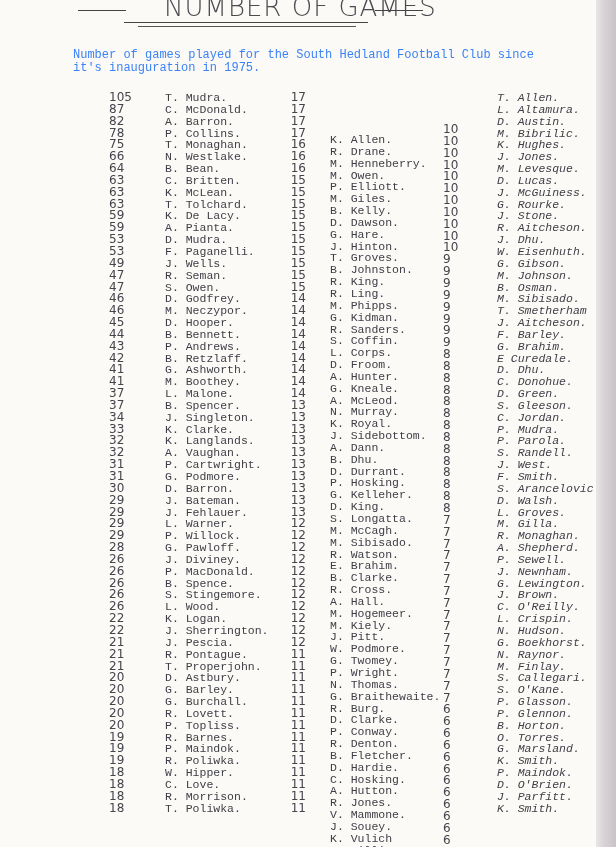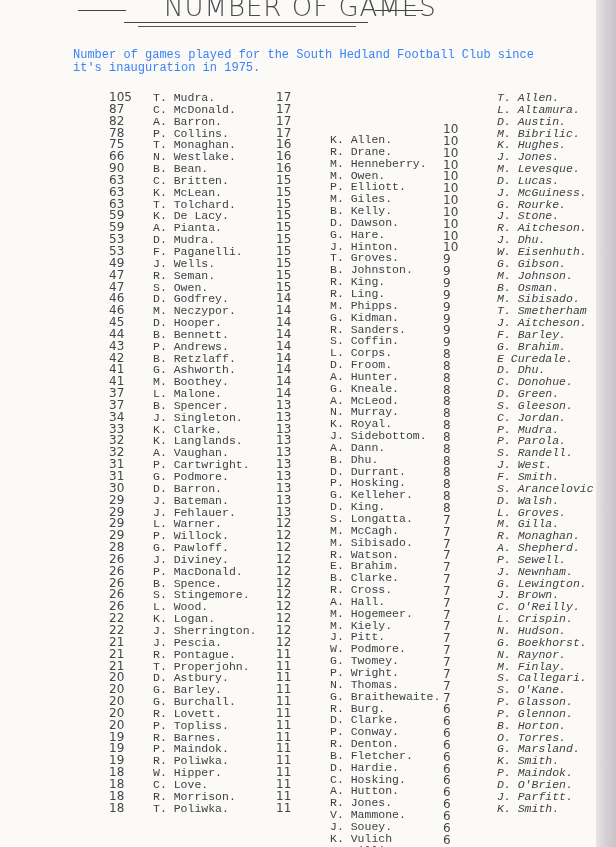--- a/index.html
+++ b/index.html
@@ -32,7 +32,7 @@
   .num { font-family:"DejaVu Sans", sans-serif; font-size:12px; color:#44444c; }
   .c1 { left:109px; width:40px; }
   .c1 .num { display:block; text-align:left; }
-  .c2 { left:153px; width:120px; }
+  .c2 { left:165px; width:120px; }
   .c3 { left:276px; width:30px; }
   .c4 { left:330px; width:120px;margin-top:42px; }
   .c5 { left:443px; width:30px;margin-top:32px; }

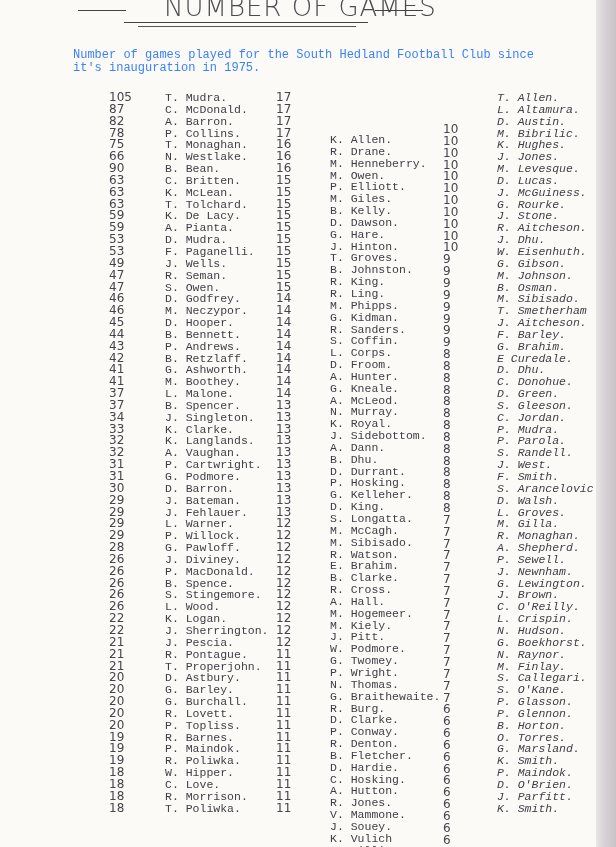--- a/index.html
+++ b/index.html
@@ -33,7 +33,7 @@
   .c1 { left:109px; width:40px; }
   .c1 .num { display:block; text-align:left; }
   .c2 { left:165px; width:120px; }
-  .c3 { left:276px; width:30px; }
+  .c3 { left:276px; width:30px;text-align:right; }
   .c4 { left:330px; width:120px;margin-top:42px; }
   .c5 { left:443px; width:30px;margin-top:32px; }
   .c6 { left:497px; width:120px;font-style:italic; }

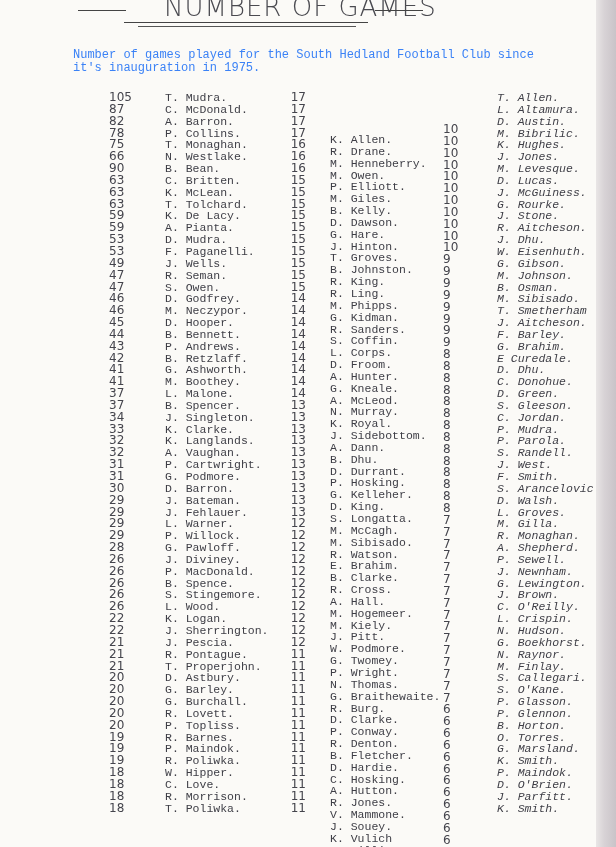--- a/index.html
+++ b/index.html
@@ -62,7 +62,7 @@
     <div class="row num">78</div>
     <div class="row num">75</div>
     <div class="row num">66</div>
-    <div class="row num">90</div>
+    <div class="row num">64</div>
     <div class="row num">63</div>
     <div class="row num">63</div>
     <div class="row num">63</div>

